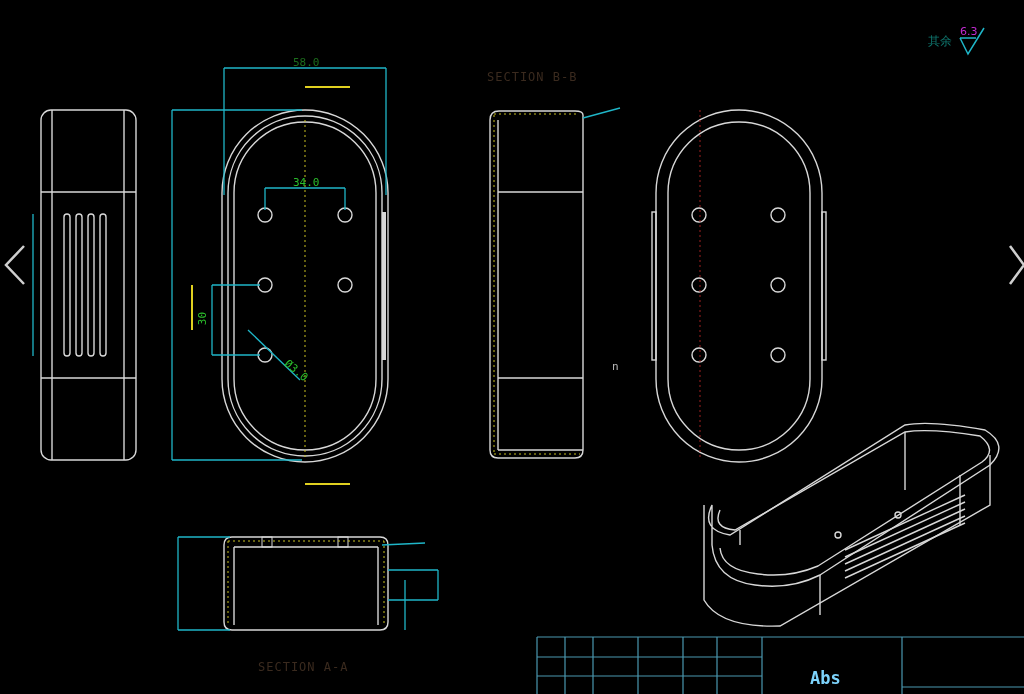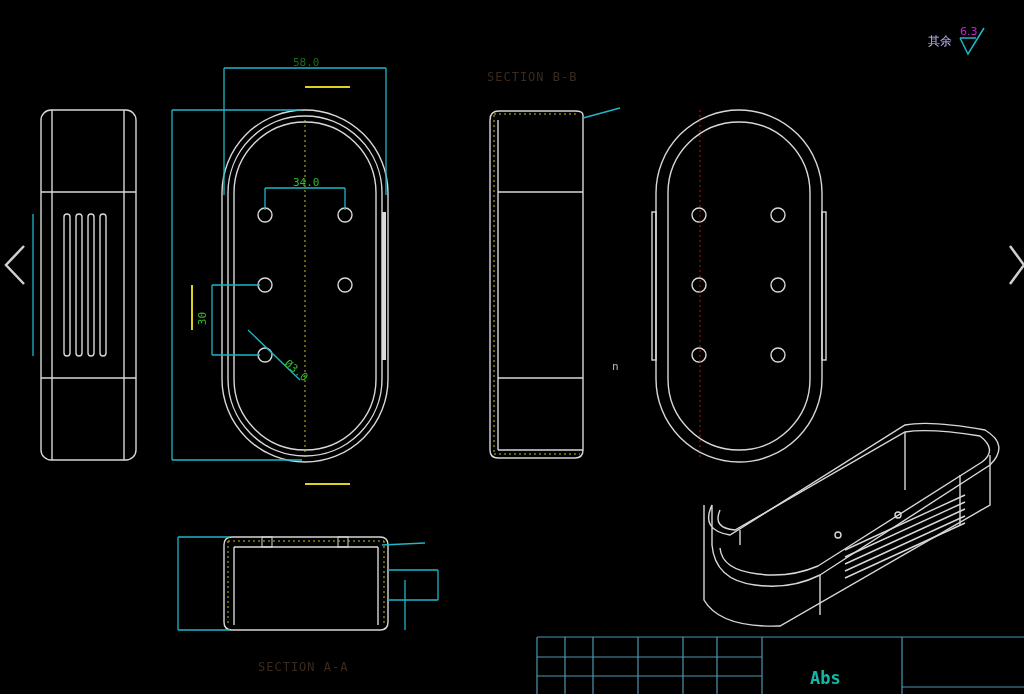--- a/index.html
+++ b/index.html
@@ -12,7 +12,7 @@
   .faint { color:#3a2a1e; font-size:12px; letter-spacing:1px; }
   .mat { position:absolute; left:810px; top:668px; color:#14b8a6; font-size:17px; font-family:"DejaVu Sans Mono", monospace; font-weight:bold; }
   .rough { position:absolute; left:928px; top:33px; font-size:12px; }
-  .rough .cn { color:#c4b5fd;text-align:center; }
+  .rough .cn { color:#0f766e;text-align:center; }
   .rough .val { position:absolute; left:32px; top:-8px; color:#c12ad0; font-size:11px; }
 </style>
 </head>

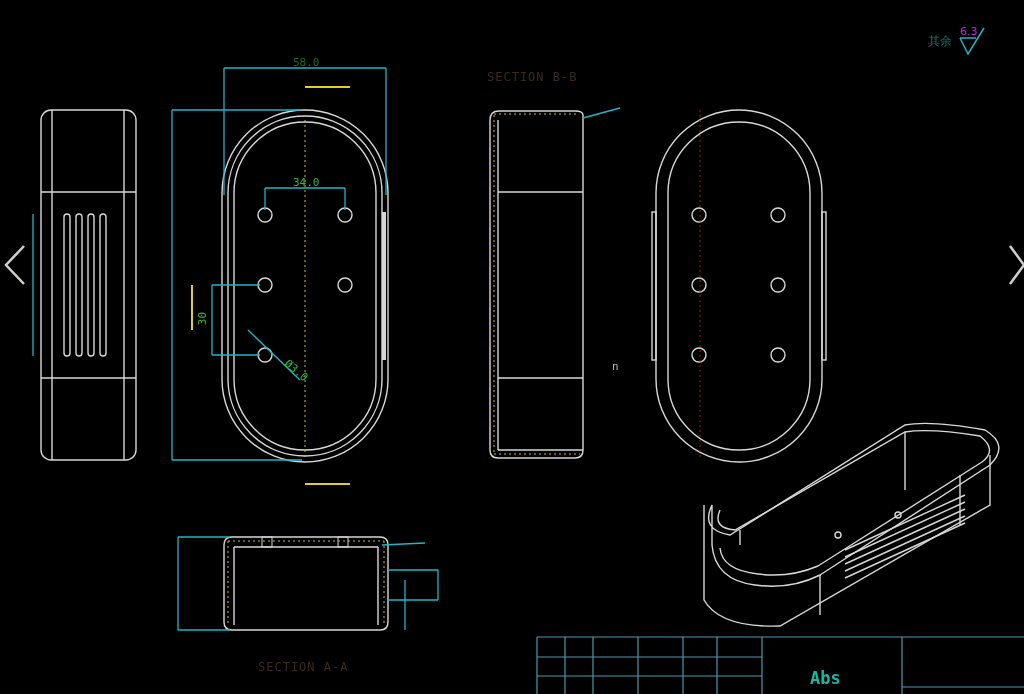--- a/index.html
+++ b/index.html
@@ -10,7 +10,7 @@
   .nav-right { right:0; }
   .lbl { position:absolute; color:#2bbf2b; font-size:11px; font-family:"DejaVu Sans Mono", monospace; white-space:nowrap; }
   .faint { color:#3a2a1e; font-size:12px; letter-spacing:1px; }
-  .mat { position:absolute; left:810px; top:668px; color:#14b8a6; font-size:17px; font-family:"DejaVu Sans Mono", monospace; font-weight:bold; }
+  .mat { position:absolute; left:810px; top:668px; color:#7dd3fc; font-size:17px; font-family:"DejaVu Sans Mono", monospace; font-weight:bold; }
   .rough { position:absolute; left:928px; top:33px; font-size:12px; }
   .rough .cn { color:#0f766e;text-align:center; }
   .rough .val { position:absolute; left:32px; top:-8px; color:#c12ad0; font-size:11px; }

